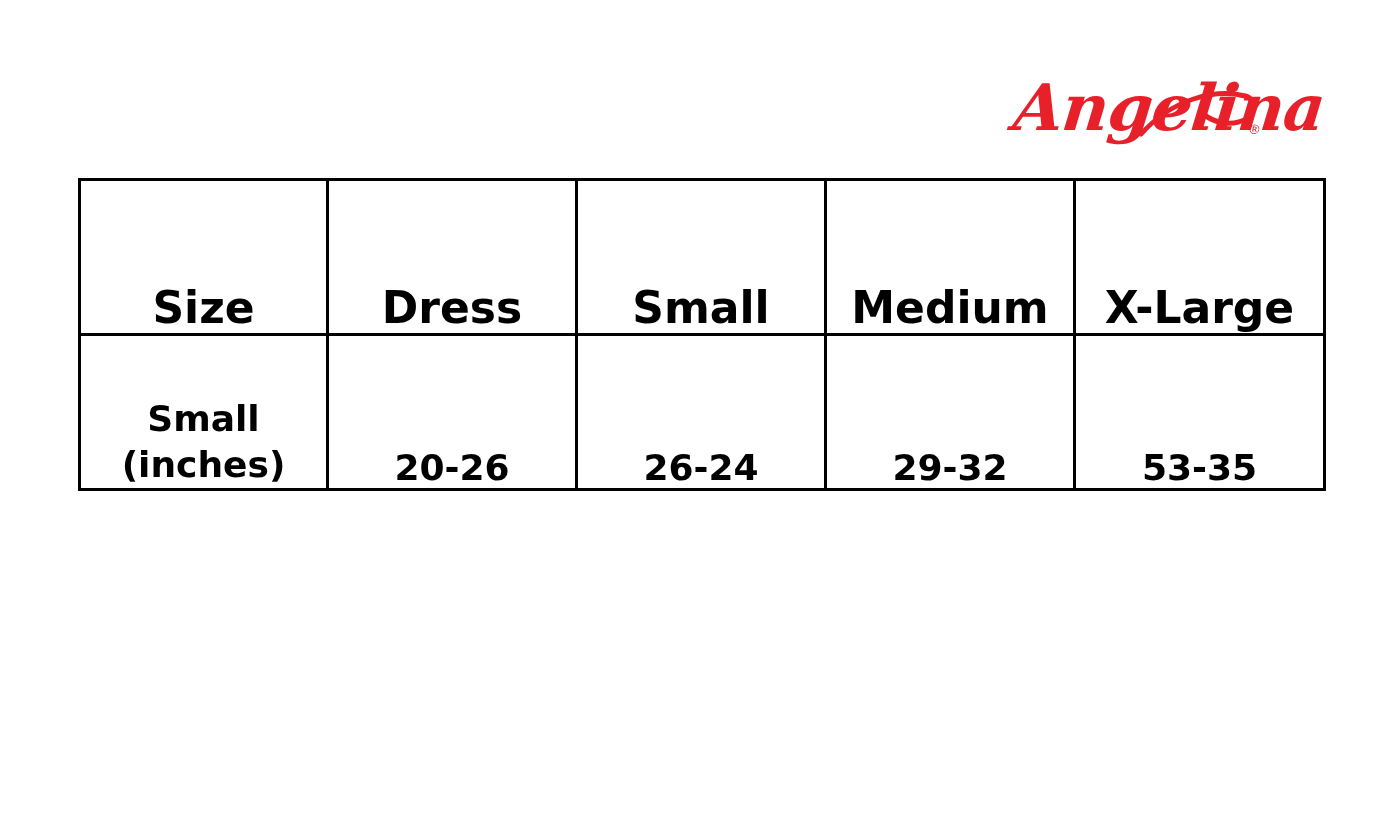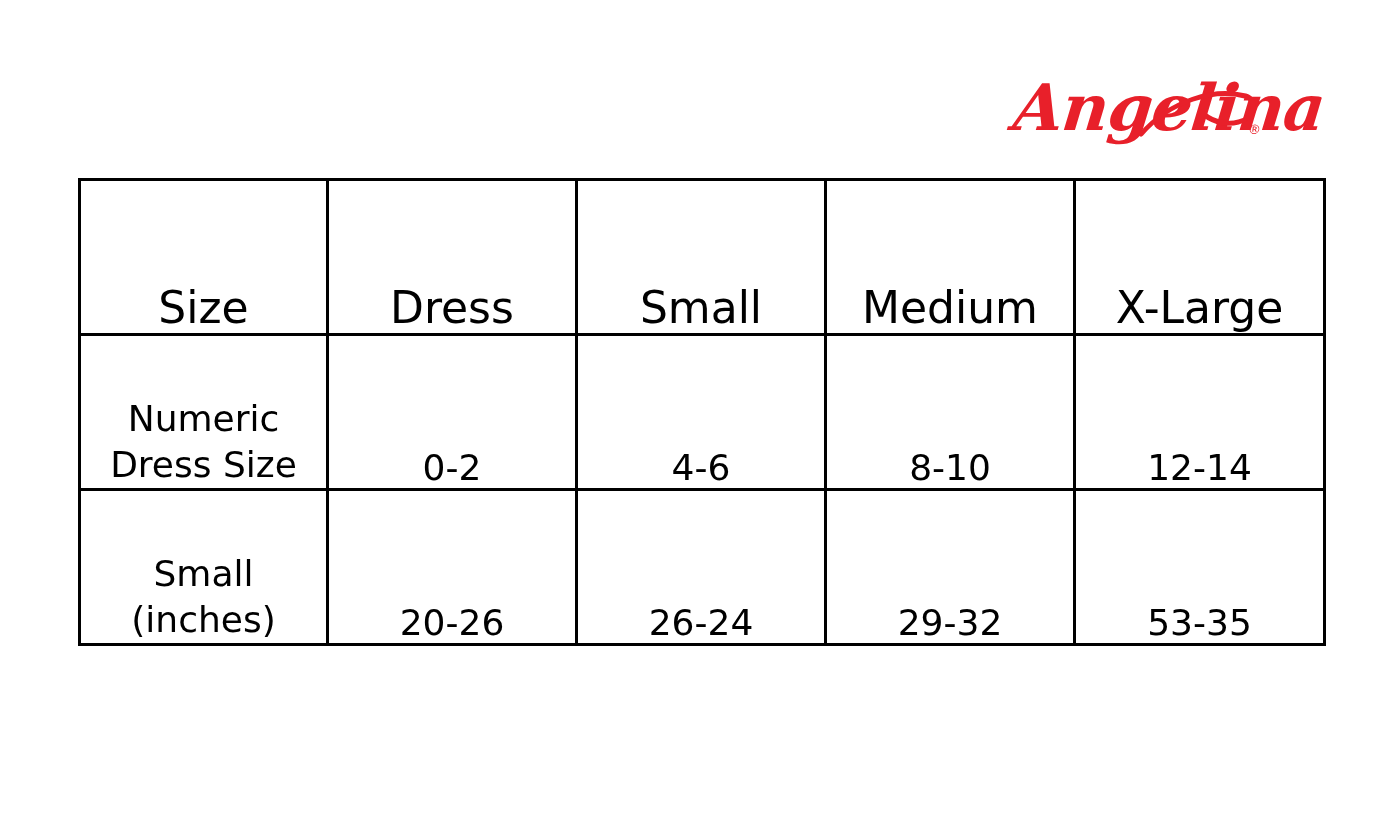--- a/index.html
+++ b/index.html
@@ -81,7 +81,7 @@
     text-align: center;
     vertical-align: bottom;
     padding: 0;
-    font-weight: 400;
+    font-weight: 700;
   }
   table.size-table col.c1 { width: 248px; }
   table.size-table col.c2 { width: 249px; }

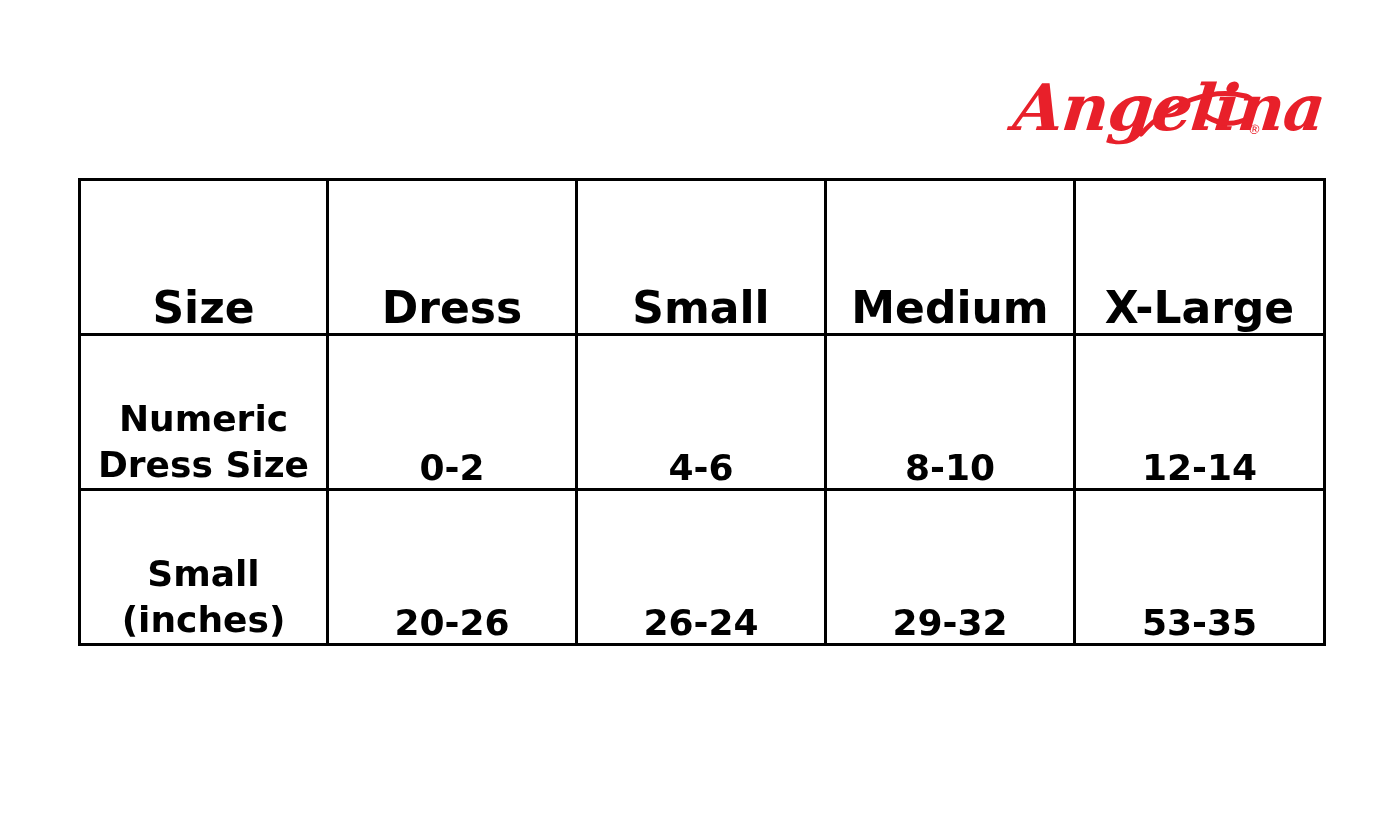--- a/index.html
+++ b/index.html
@@ -145,16 +145,6 @@
           <td>X-Large</td>
         </tr>
 
-        <tr class="body-row">
-          <td class="row-label">
-            <span class="lbl-line">Numeric</span>
-            <span class="lbl-line">Dress Size</span>
-          </td>
-          <td class="cell-value">0-2</td>
-          <td class="cell-value">4-6</td>
-          <td class="cell-value">8-10</td>
-          <td class="cell-value">12-14</td>
-        </tr>
 
         <tr class="body-row">
           <td class="row-label">

